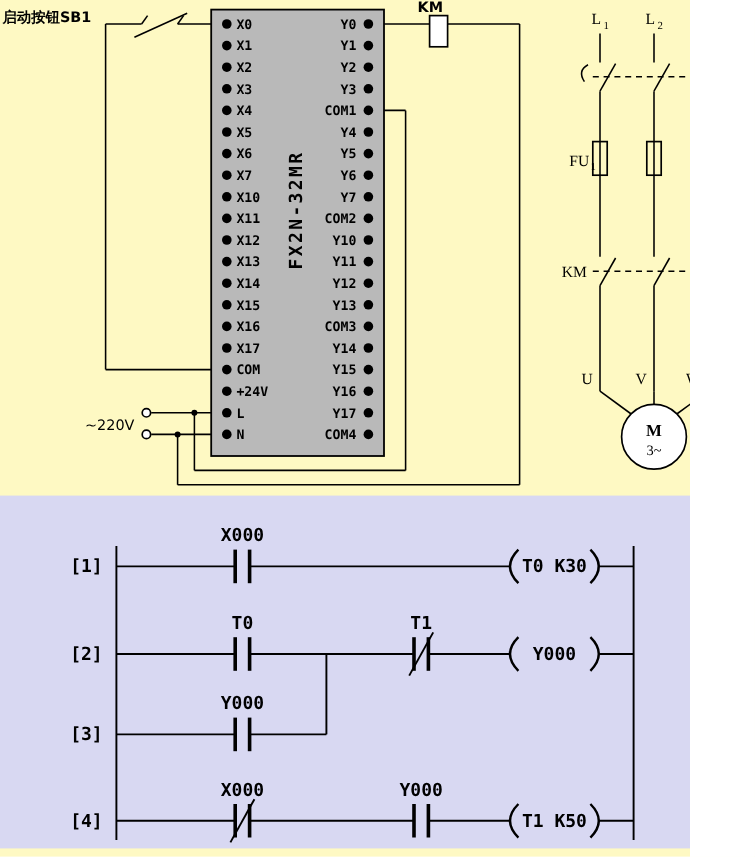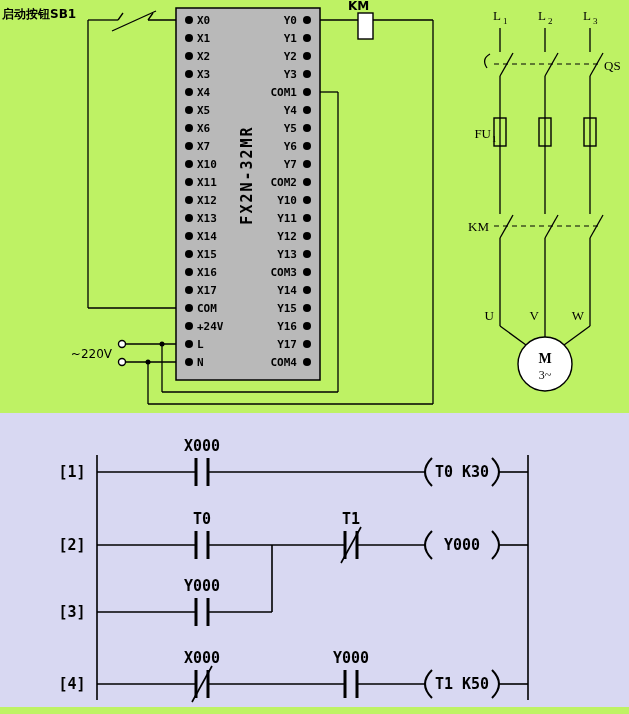--- a/index.html
+++ b/index.html
@@ -3,7 +3,7 @@
 <meta charset="utf-8">
 <style>
   html,body { margin:0; padding:0; background:#ffffff; }
-  .stage { position:relative; width:629px; height:714px; background:#bef264; overflow:hidden; }
+  .stage { position:relative; width:575px; height:714px; background:#fef9c3; overflow:hidden; }
   svg { display:block; }
   
   .w   { stroke:#000; stroke-width:1.3; fill:none; }

